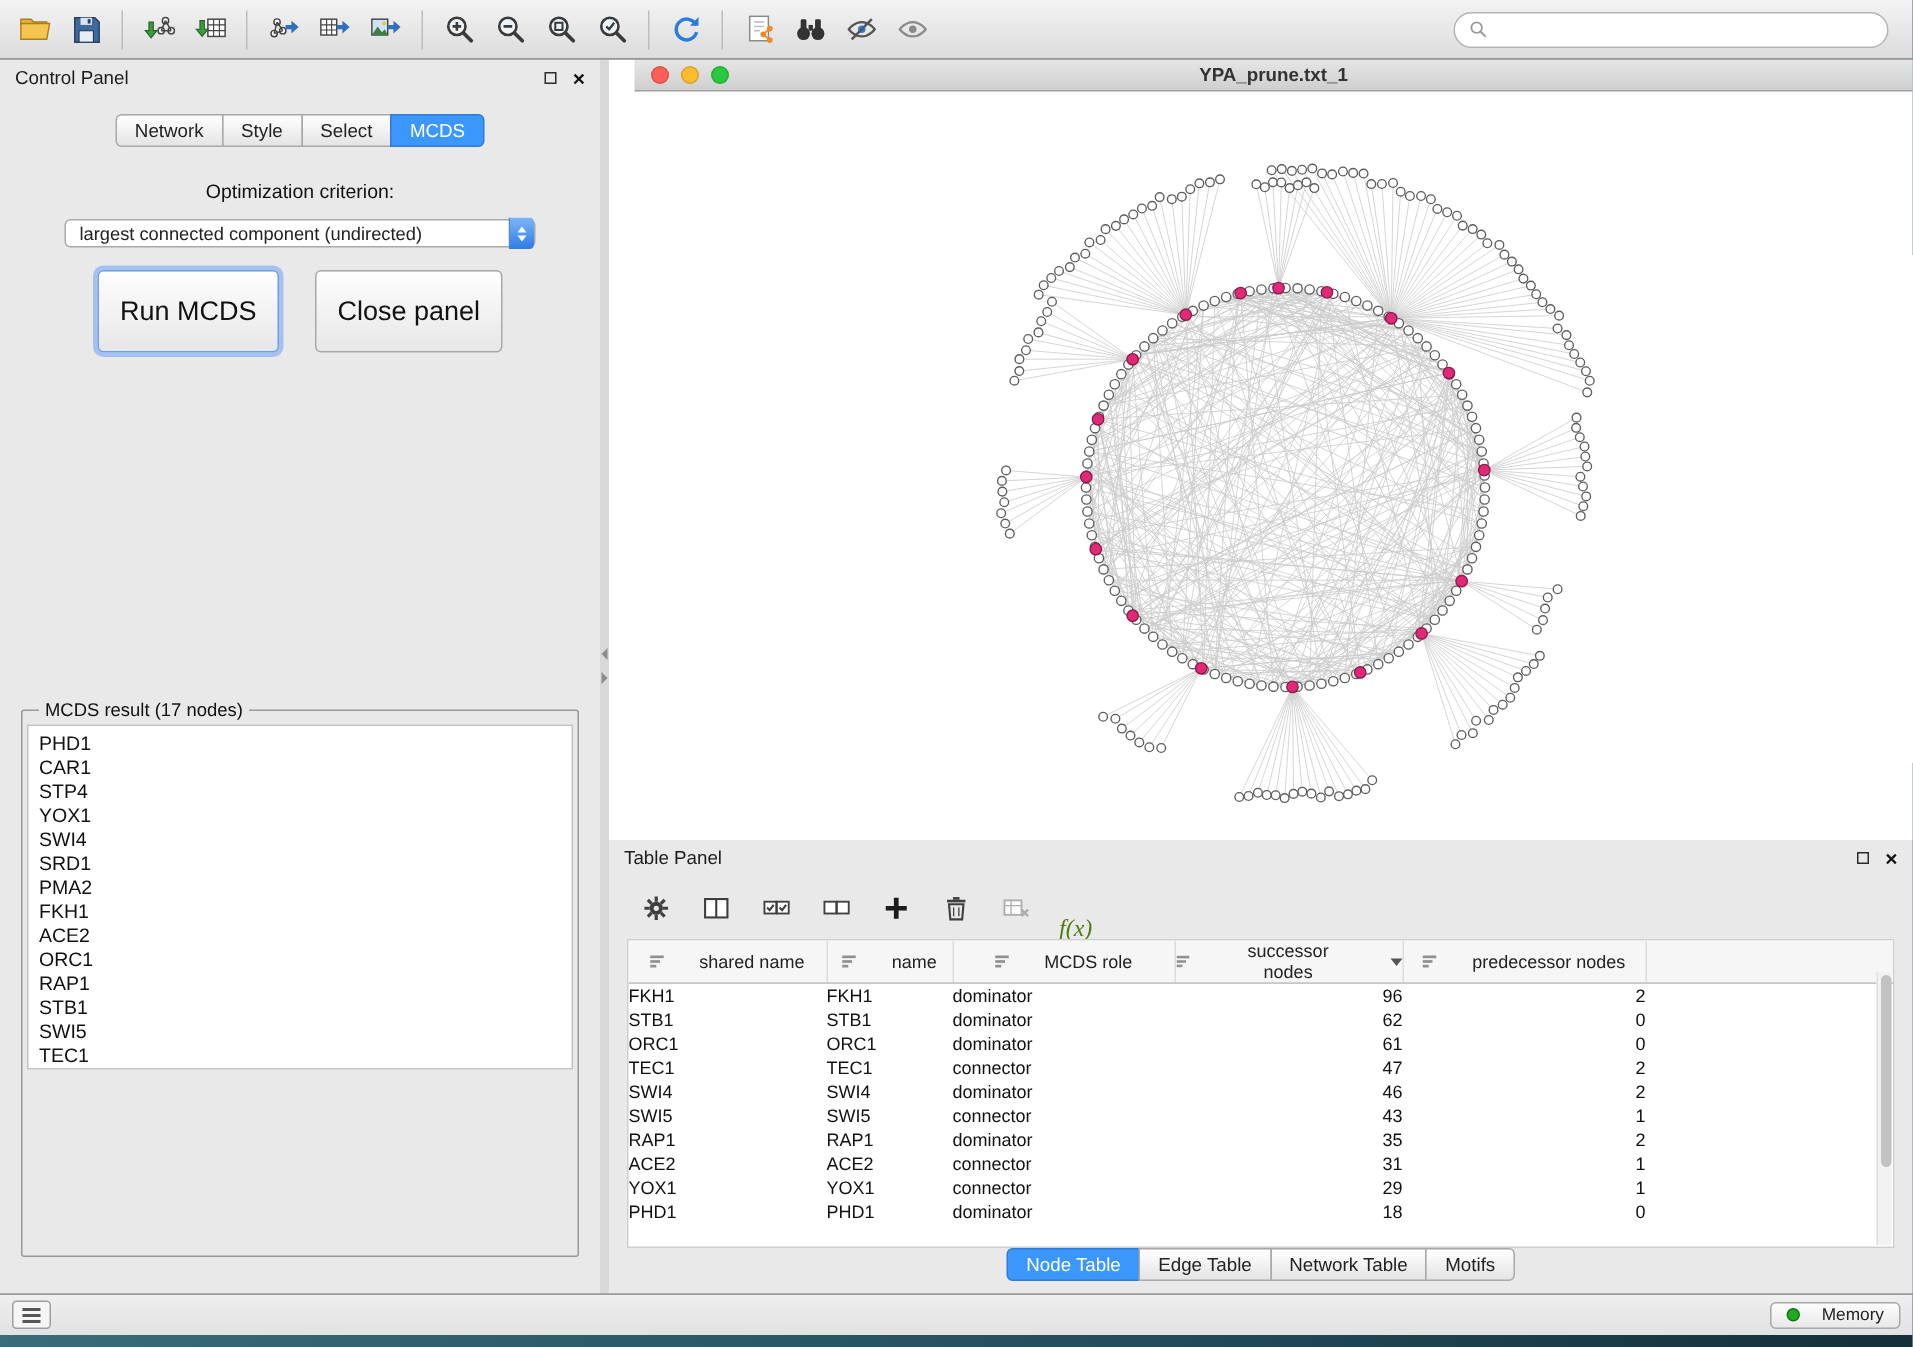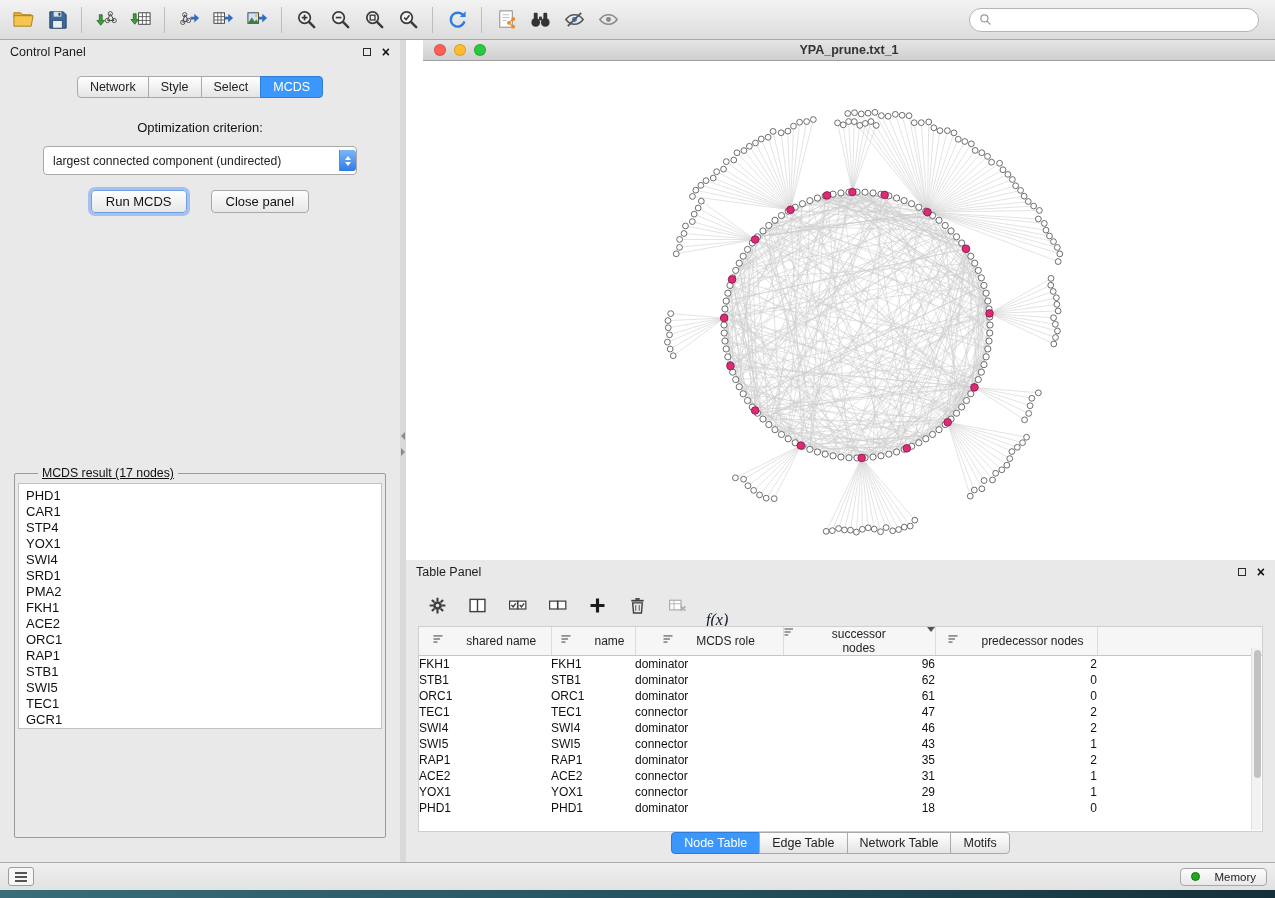--- a/index.html
+++ b/index.html
@@ -35,7 +35,7 @@
   .tab:last-child { border-radius:0 4px 4px 0; }
   .tab.active { background:#3b97fb; color:#fff; border-color:#2e7cd6; }
   .opt-label { text-align:center; margin-top:22px; font-size:13px; color:#111; }
-  .combo { margin:11px auto 0; width:314px; height:29px; background:#fff; border:1px solid #a9a9a9;
+  .combo { margin:11px auto 0; width:314px; height:19px; background:#fff; border:1px solid #a9a9a9;
     border-radius:4px; display:flex; align-items:center; position:relative; }
   .combo-text { padding-left:9px; font-size:12.2px; flex:1; }
   .combo-stepper { width:17px; height:21px; border-radius:0 3px 3px 0; margin-right:0;

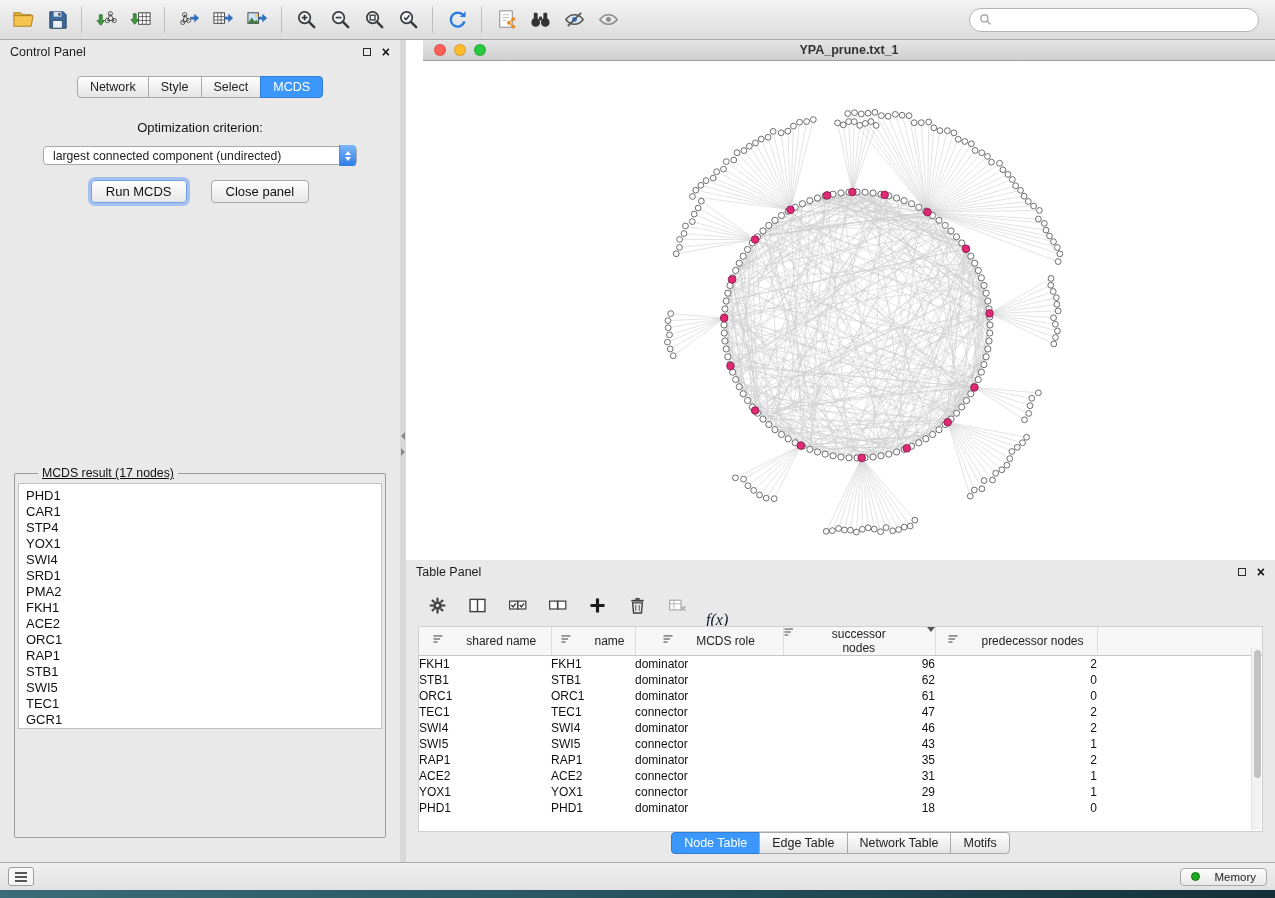--- a/index.html
+++ b/index.html
@@ -44,8 +44,8 @@
   .tri-up { width:0; height:0; border-left:3.5px solid transparent; border-right:3.5px solid transparent; border-bottom:4px solid #fff; }
   .tri-down { width:0; height:0; border-left:3.5px solid transparent; border-right:3.5px solid transparent; border-top:4px solid #fff; }
   .btn-row { margin-top:15px; display:flex; justify-content:center; gap:24px; }
-  .btn { padding:3px 14px; border-radius:4px; border:1px solid #a9a9a9; font-family:inherit;
-    background:linear-gradient(#fefefe,#e7e7e7); font-size:13px; color:#111; cursor:default; }
+  .btn { padding:16px 14px; border-radius:4px; border:1px solid #a9a9a9; font-family:inherit;
+    background:linear-gradient(#fefefe,#e7e7e7); font-size:18px; color:#111; cursor:default; }
   .btn.focused { box-shadow:0 0 0 3px rgba(110,160,245,0.55); border-color:#6f9fe8; }
   .cp-spacer { flex:1; }
   fieldset.result-box { margin:0 14px 24px; border:1px solid #9a9a9a; border-radius:2px; padding:3px;

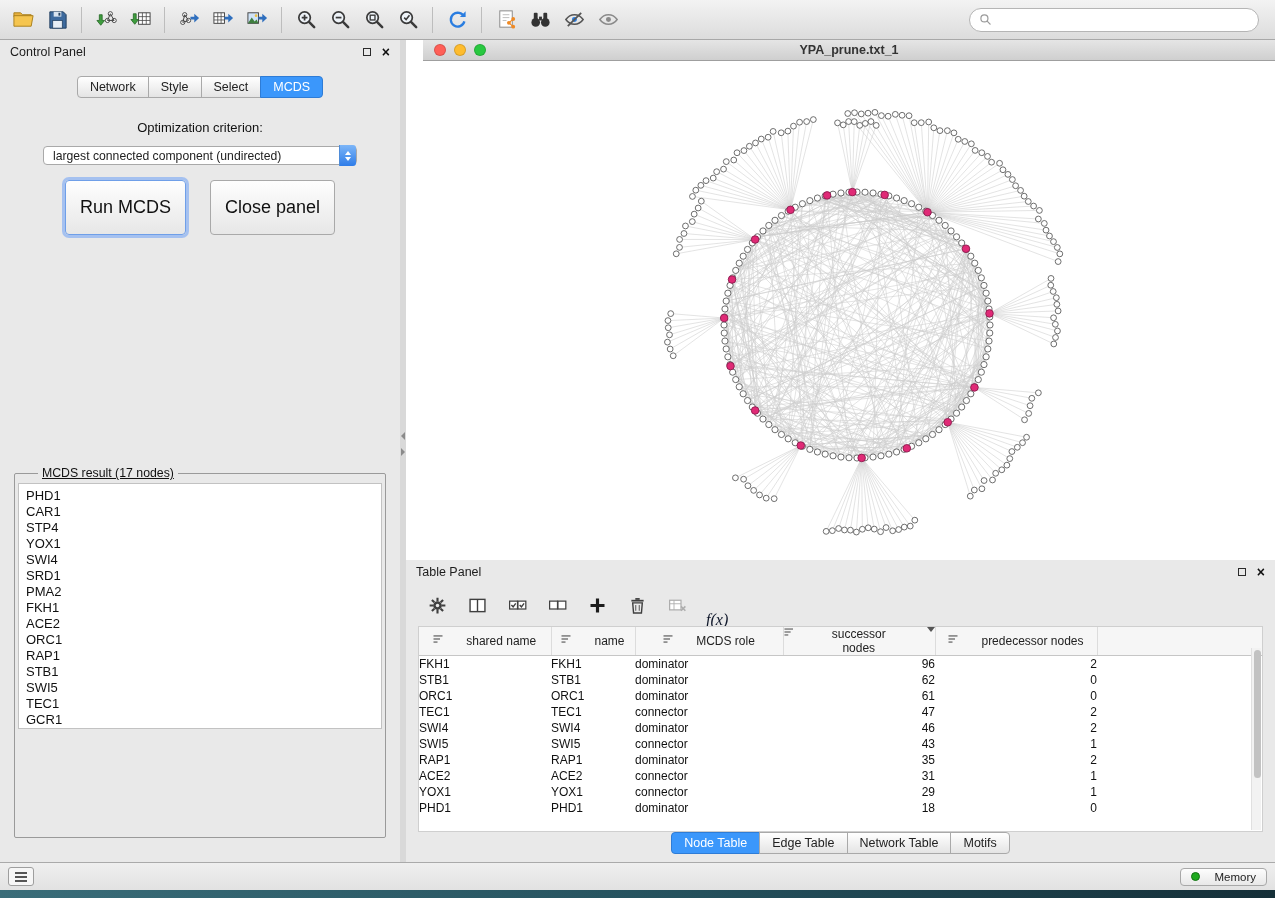--- a/index.html
+++ b/index.html
@@ -50,7 +50,7 @@
   .cp-spacer { flex:1; }
   fieldset.result-box { margin:0 14px 24px; border:1px solid #9a9a9a; border-radius:2px; padding:3px;
     height:372px; flex:0 0 372px; display:flex; flex-direction:column; }
-  fieldset.result-box legend { font-size:12.3px; padding:0 4px; margin-left:20px; color:#111;text-decoration:underline; }
+  fieldset.result-box legend { font-size:12.3px; padding:0 4px; margin-left:8px; color:#111; }
   .result-list { background:#fff; border:1px solid #c2c2c2; flex:1; overflow:hidden; padding:4px 0 0 7px; }
   .result-item { font-size:13px; line-height:16px; color:#111; }
 

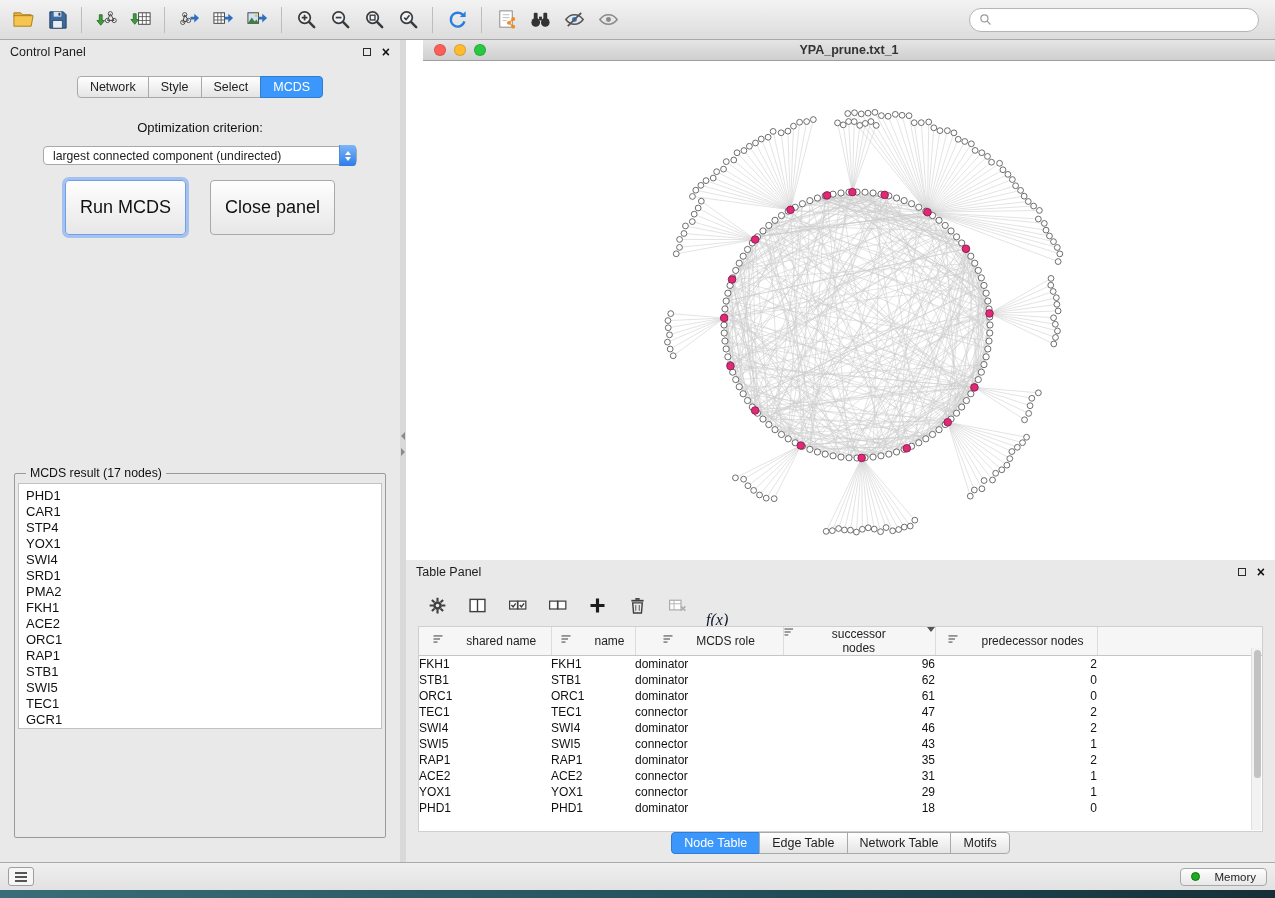--- a/index.html
+++ b/index.html
@@ -76,7 +76,7 @@
   .tp-toolbar { height:42px; flex:0 0 42px; display:flex; align-items:center; gap:10px; padding:0 16px; }
   .tt-btn { width:30px; height:30px; display:flex; align-items:center; justify-content:center; background:transparent; border:none; cursor:default; }
   .tt-btn svg { width:21px; height:21px; }
-  .fx-label { font-family:"Liberation Serif","DejaVu Serif",serif; font-style:italic; font-size:16px; color:#0f172a; margin-left:4px;margin-top:29px; }
+  .fx-label { font-family:"Liberation Serif","DejaVu Serif",serif; font-style:italic; font-size:16px; color:#4d7c0f; margin-left:4px;margin-top:29px; }
   .tp-table { flex:1; margin:0 12px; background:#fff; border:1px solid #cfcfcf; position:relative; overflow:hidden; }
   table.node-table { width:100%; border-collapse:collapse; table-layout:fixed; }
   table.node-table th { background:#f6f6f6; border-right:1px solid #dcdcdc; border-bottom:1px solid #c6c6c6;

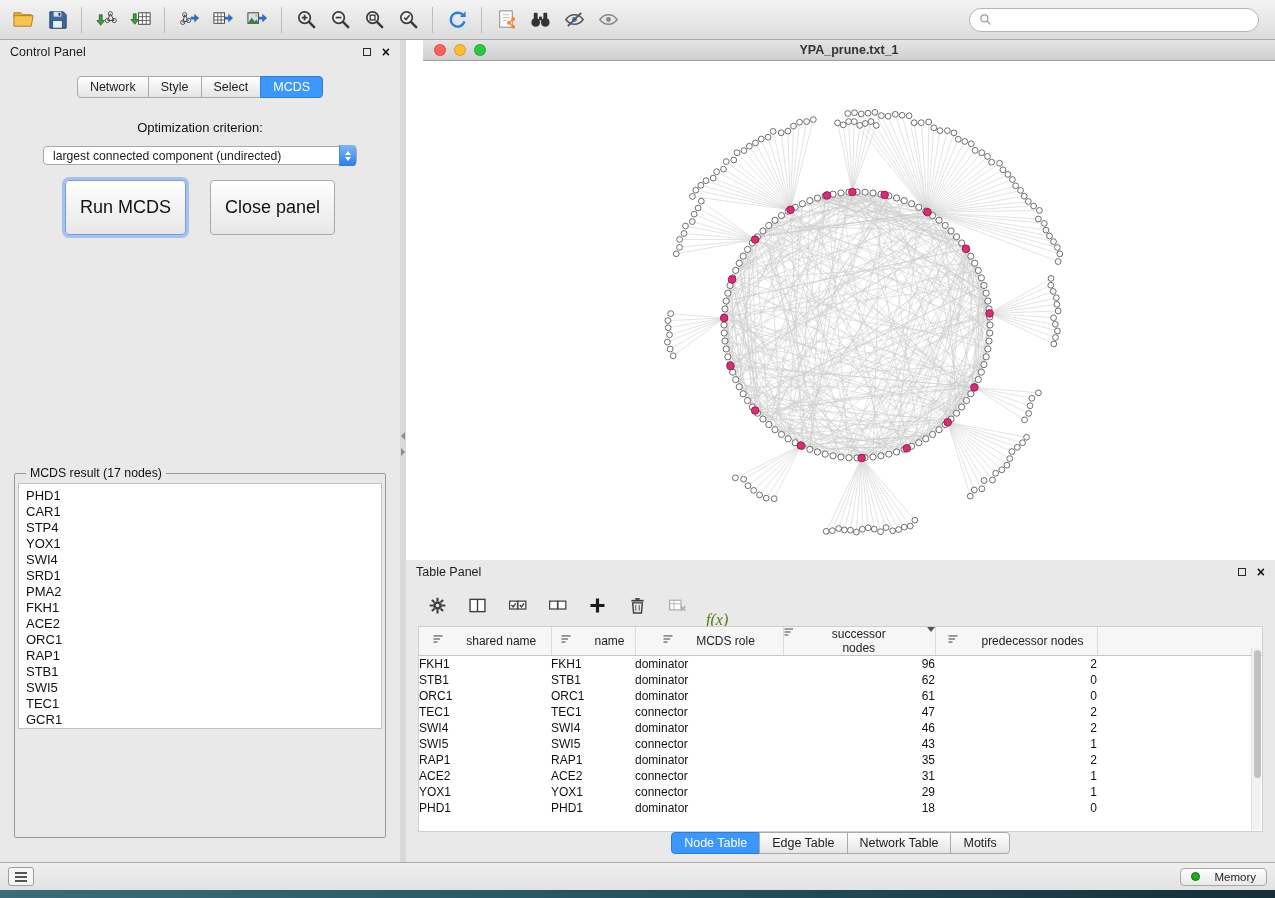--- a/index.html
+++ b/index.html
@@ -82,7 +82,7 @@
   table.node-table th { background:#f6f6f6; border-right:1px solid #dcdcdc; border-bottom:1px solid #c6c6c6;
     font-weight:normal; font-size:12px; height:20px; color:#222; }
   table.node-table th:last-child { border-right:none; }
-  .th-inner { display:flex; justify-content:center; gap:23px; }
+  .th-inner { display:flex; align-items:center; justify-content:center; gap:23px; }
   .th-caret { width:0; height:0; border-left:4px solid transparent; border-right:4px solid transparent; border-top:5px solid #555; margin-left:2px; }
   table.node-table td { font-size:12px; height:16px; padding:0; color:#111; white-space:nowrap; overflow:hidden; }
   td.c0 { padding-left:16px; } td.c1 { padding-left:7px; } td.c2 { padding-left:7px; }

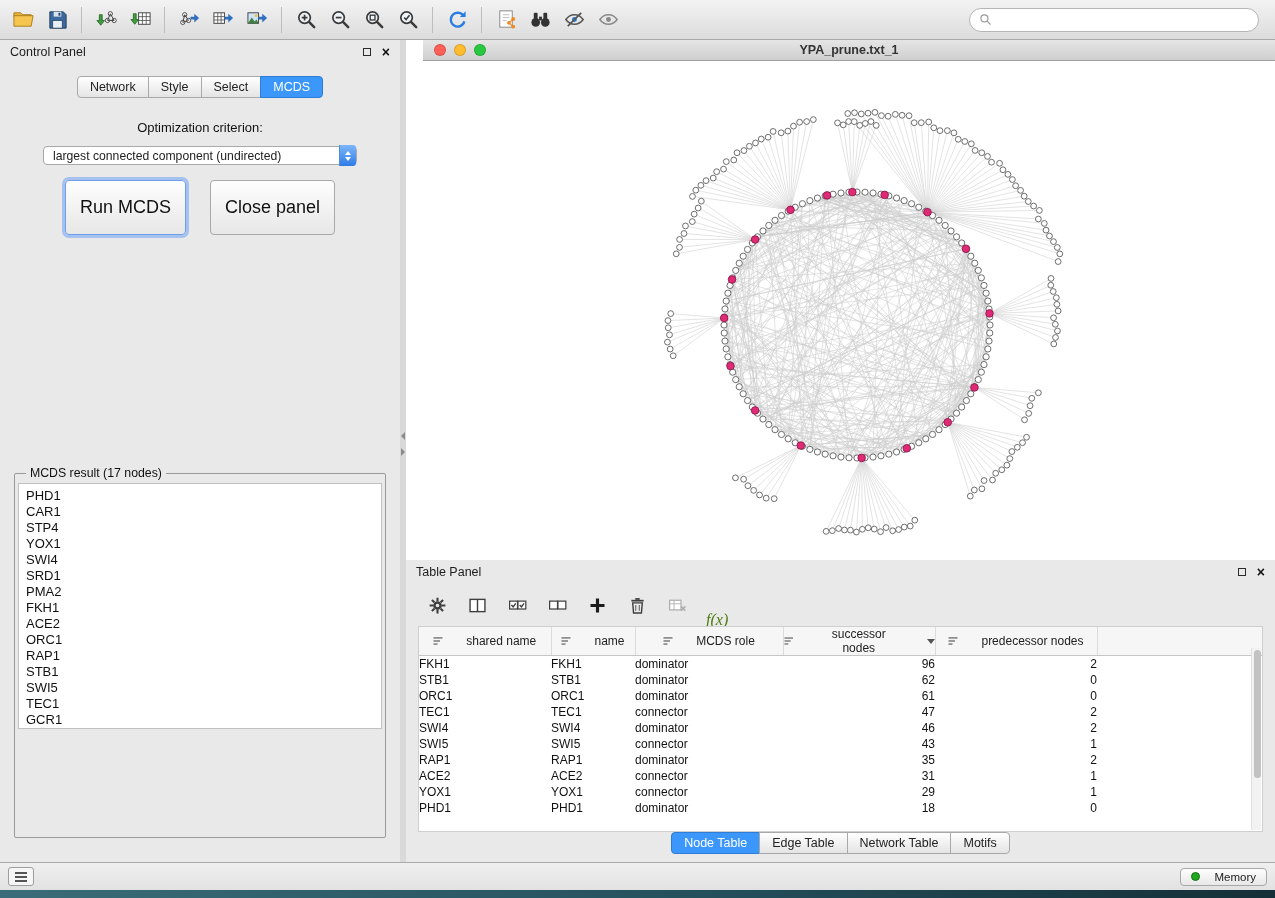--- a/index.html
+++ b/index.html
@@ -289,7 +289,6 @@
             <div class="result-item">STB1</div>
             <div class="result-item">SWI5</div>
             <div class="result-item">TEC1</div>
-            <div class="result-item">GCR1</div>
           </div>
       </fieldset>
     </div>

